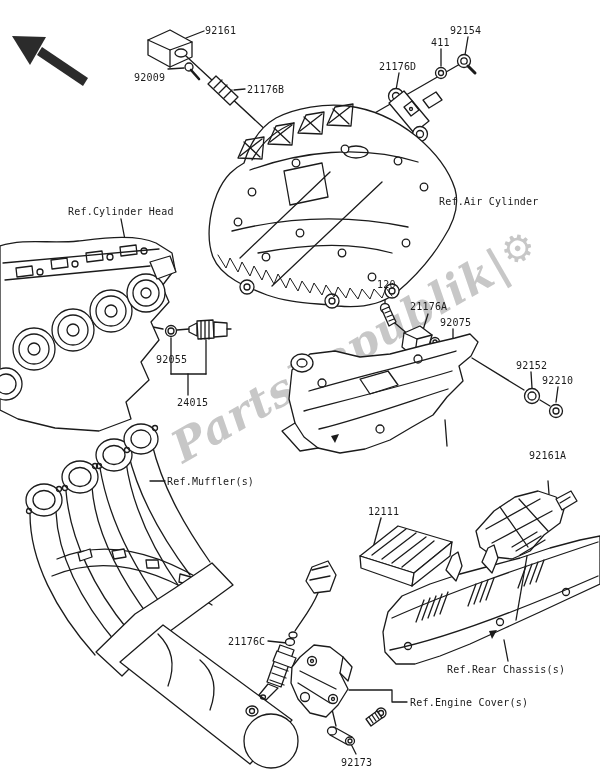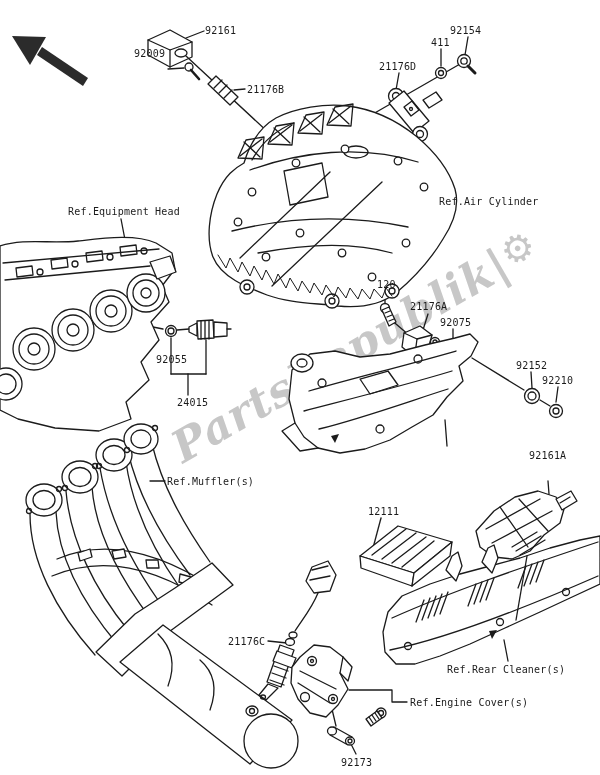--- a/index.html
+++ b/index.html
@@ -373,7 +373,7 @@
   </svg>
 
   <div class="lbl" style="left:205px;top:25px">92161</div>
-  <div class="lbl" style="left:134px;top:48px">92009</div>
+  <div class="lbl" style="left:134px;top:72px">92009</div>
   <div class="lbl" style="left:247px;top:84px">21176B</div>
   <div class="lbl" style="left:431px;top:37px">411</div>
   <div class="lbl" style="left:450px;top:25px">92154</div>

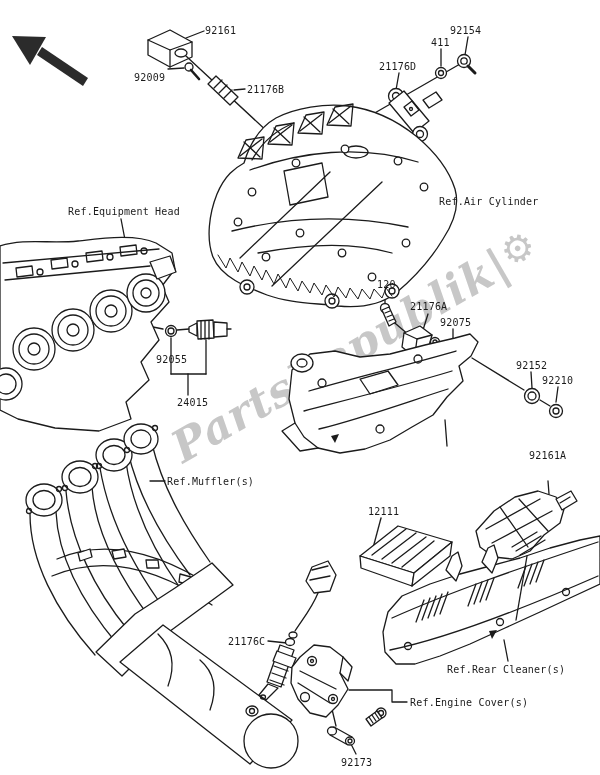--- a/index.html
+++ b/index.html
@@ -390,7 +390,7 @@
   <div class="lbl" style="left:228px;top:636px">21176C</div>
   <div class="lbl" style="left:341px;top:757px">92173</div>
 
-  <div class="lbl" style="left:68px;top:206px">Ref.Equipment Head</div>
+  <div class="lbl" style="left:68px;top:206px">Ref.Cylinder Head</div>
   <div class="lbl" style="left:439px;top:196px">Ref.Air Cylinder</div>
   <div class="lbl" style="left:167px;top:476px">Ref.Muffler(s)</div>
   <div class="lbl" style="left:447px;top:664px">Ref.Rear Cleaner(s)</div>

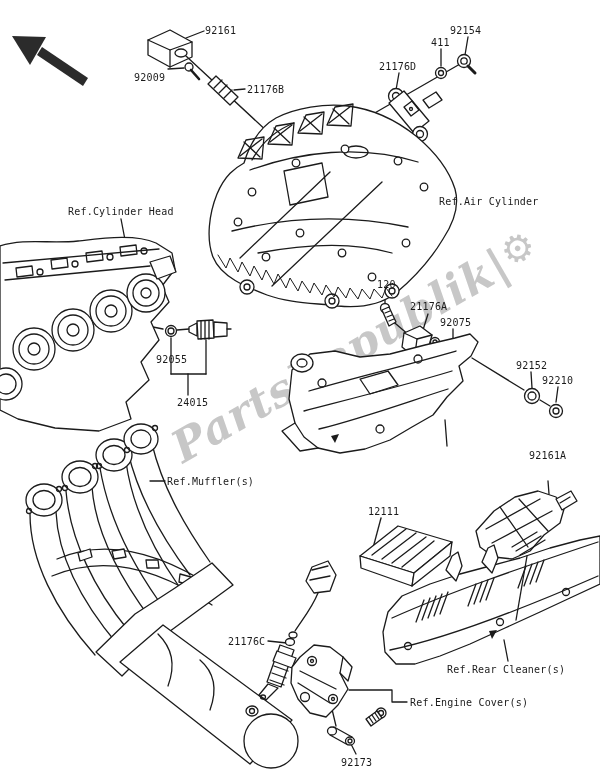--- a/index.html
+++ b/index.html
@@ -393,7 +393,7 @@
   <div class="lbl" style="left:68px;top:206px">Ref.Cylinder Head</div>
   <div class="lbl" style="left:439px;top:196px">Ref.Air Cylinder</div>
   <div class="lbl" style="left:167px;top:476px">Ref.Muffler(s)</div>
-  <div class="lbl" style="left:447px;top:664px">Ref.Rear Cleaner(s)</div>
+  <div class="lbl" style="left:447px;top:664px">Ref.Rear Chassis(s)</div>
   <div class="lbl" style="left:410px;top:697px">Ref.Engine Cover(s)</div>
 
 </div>

